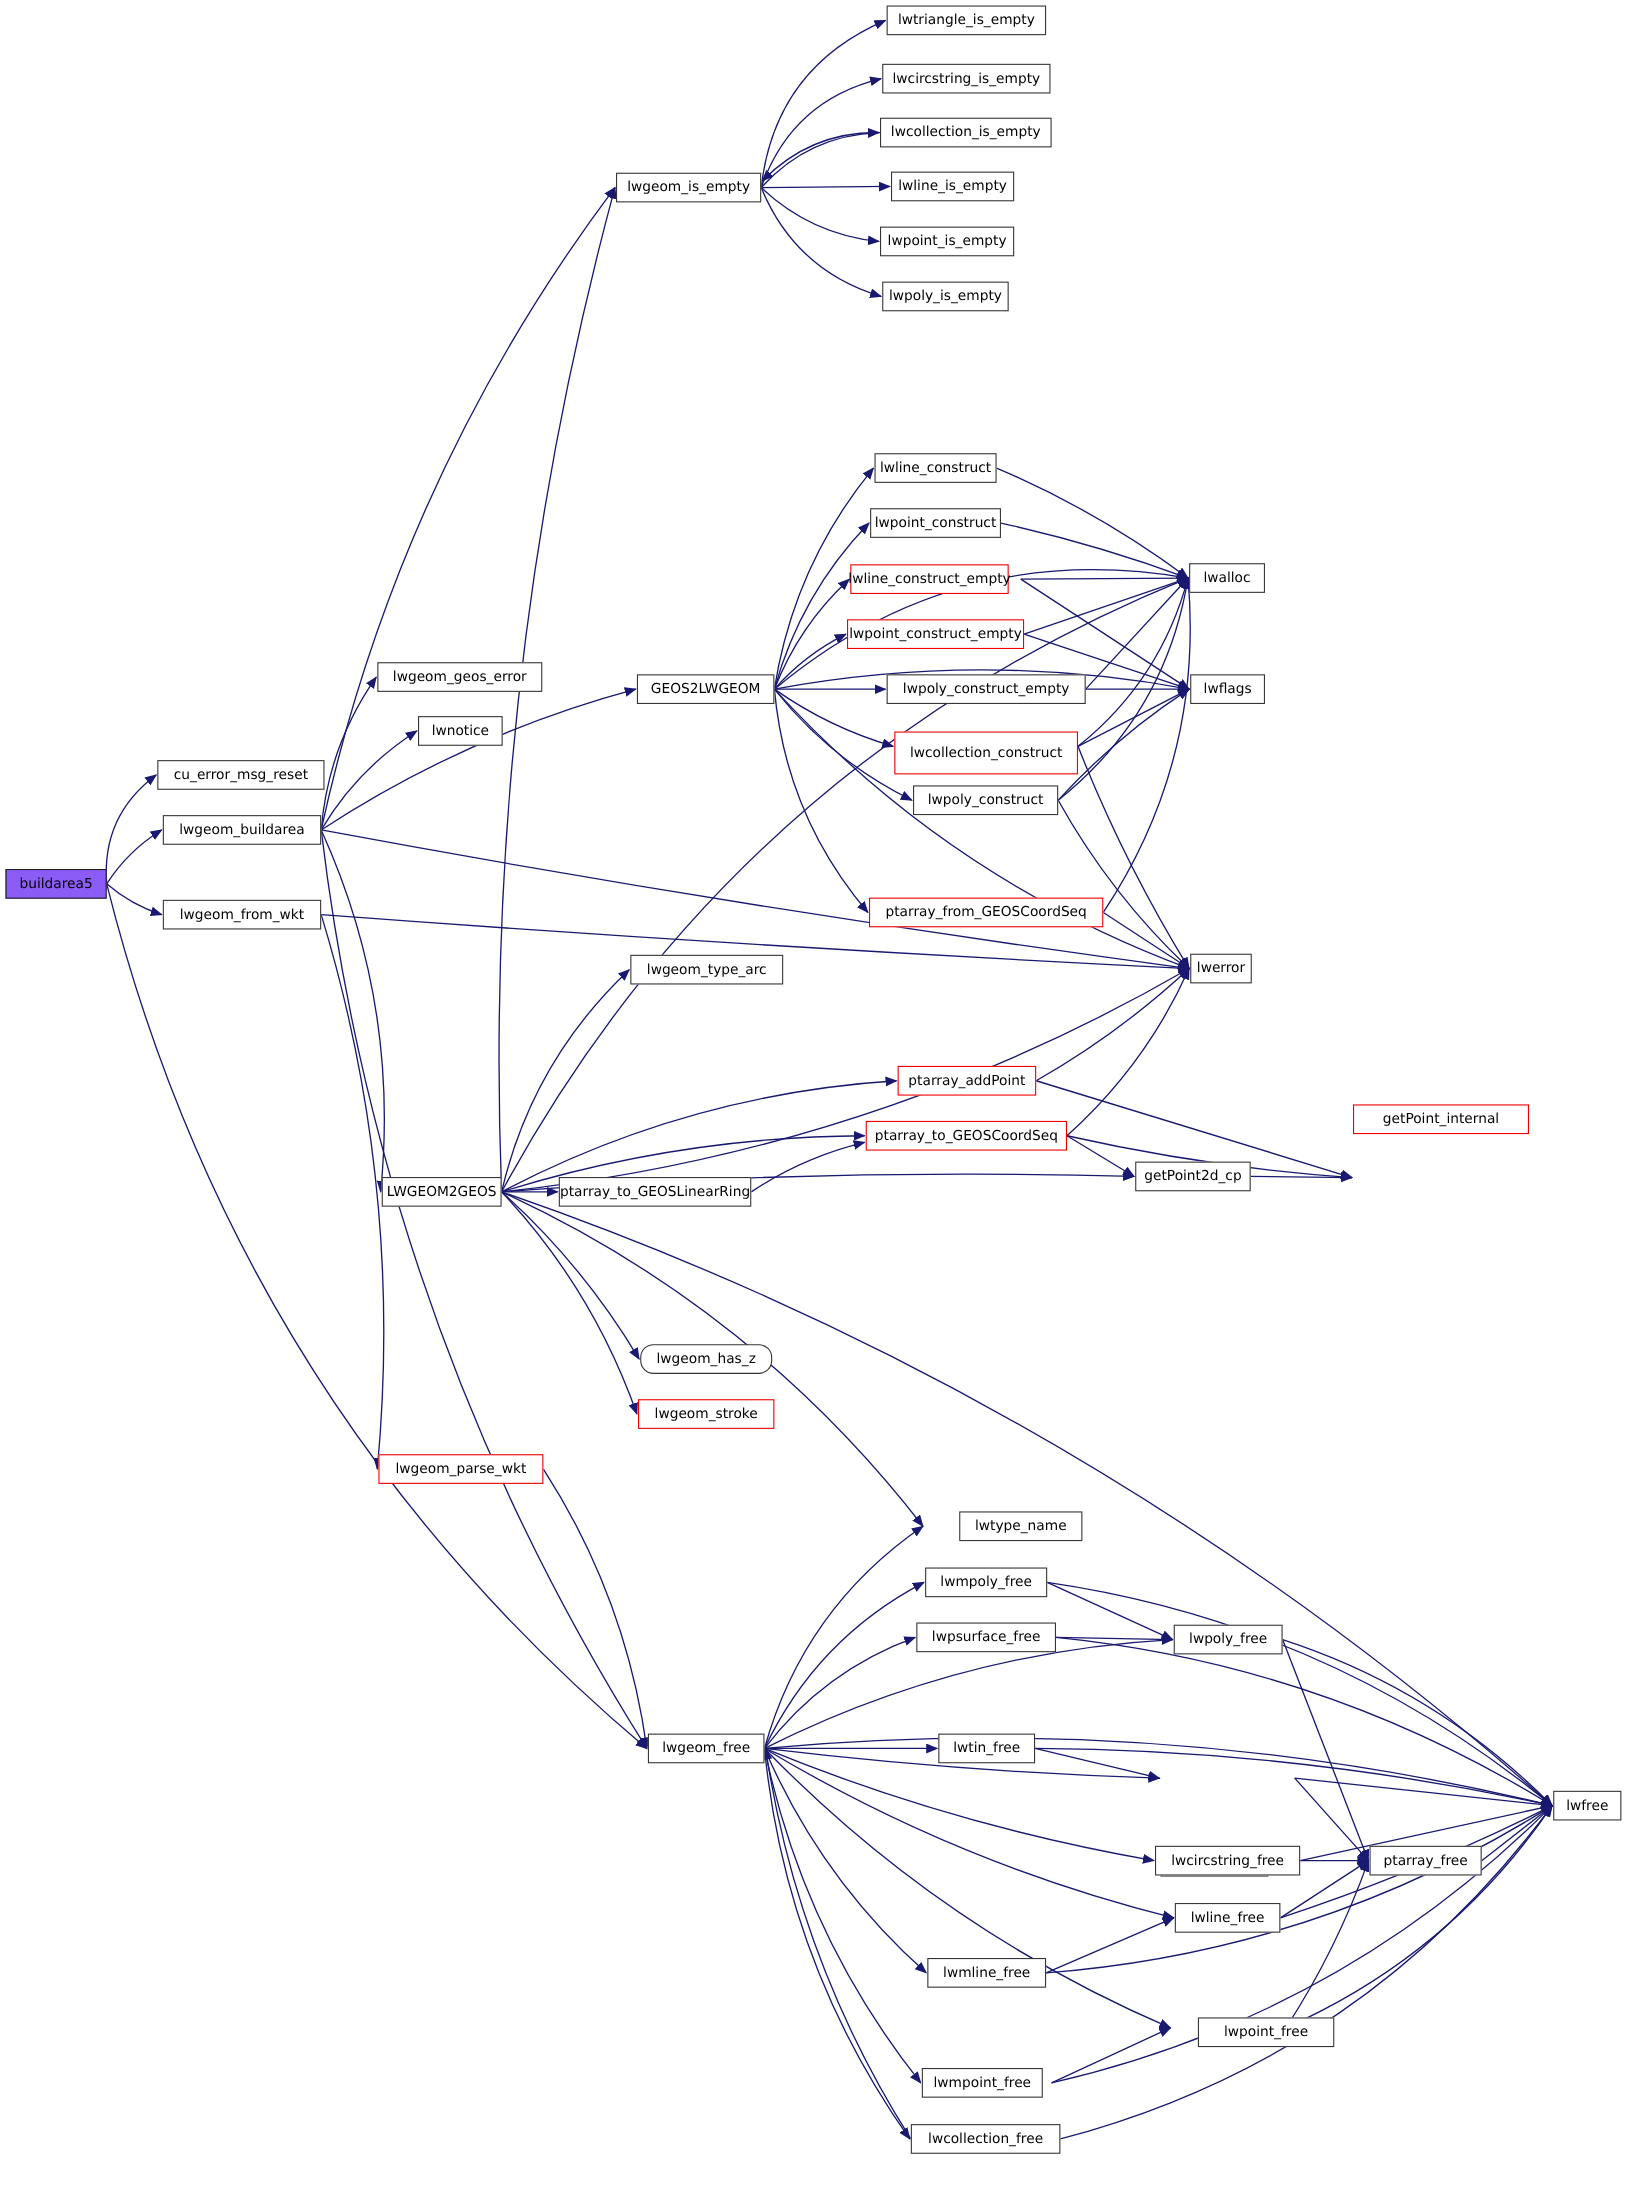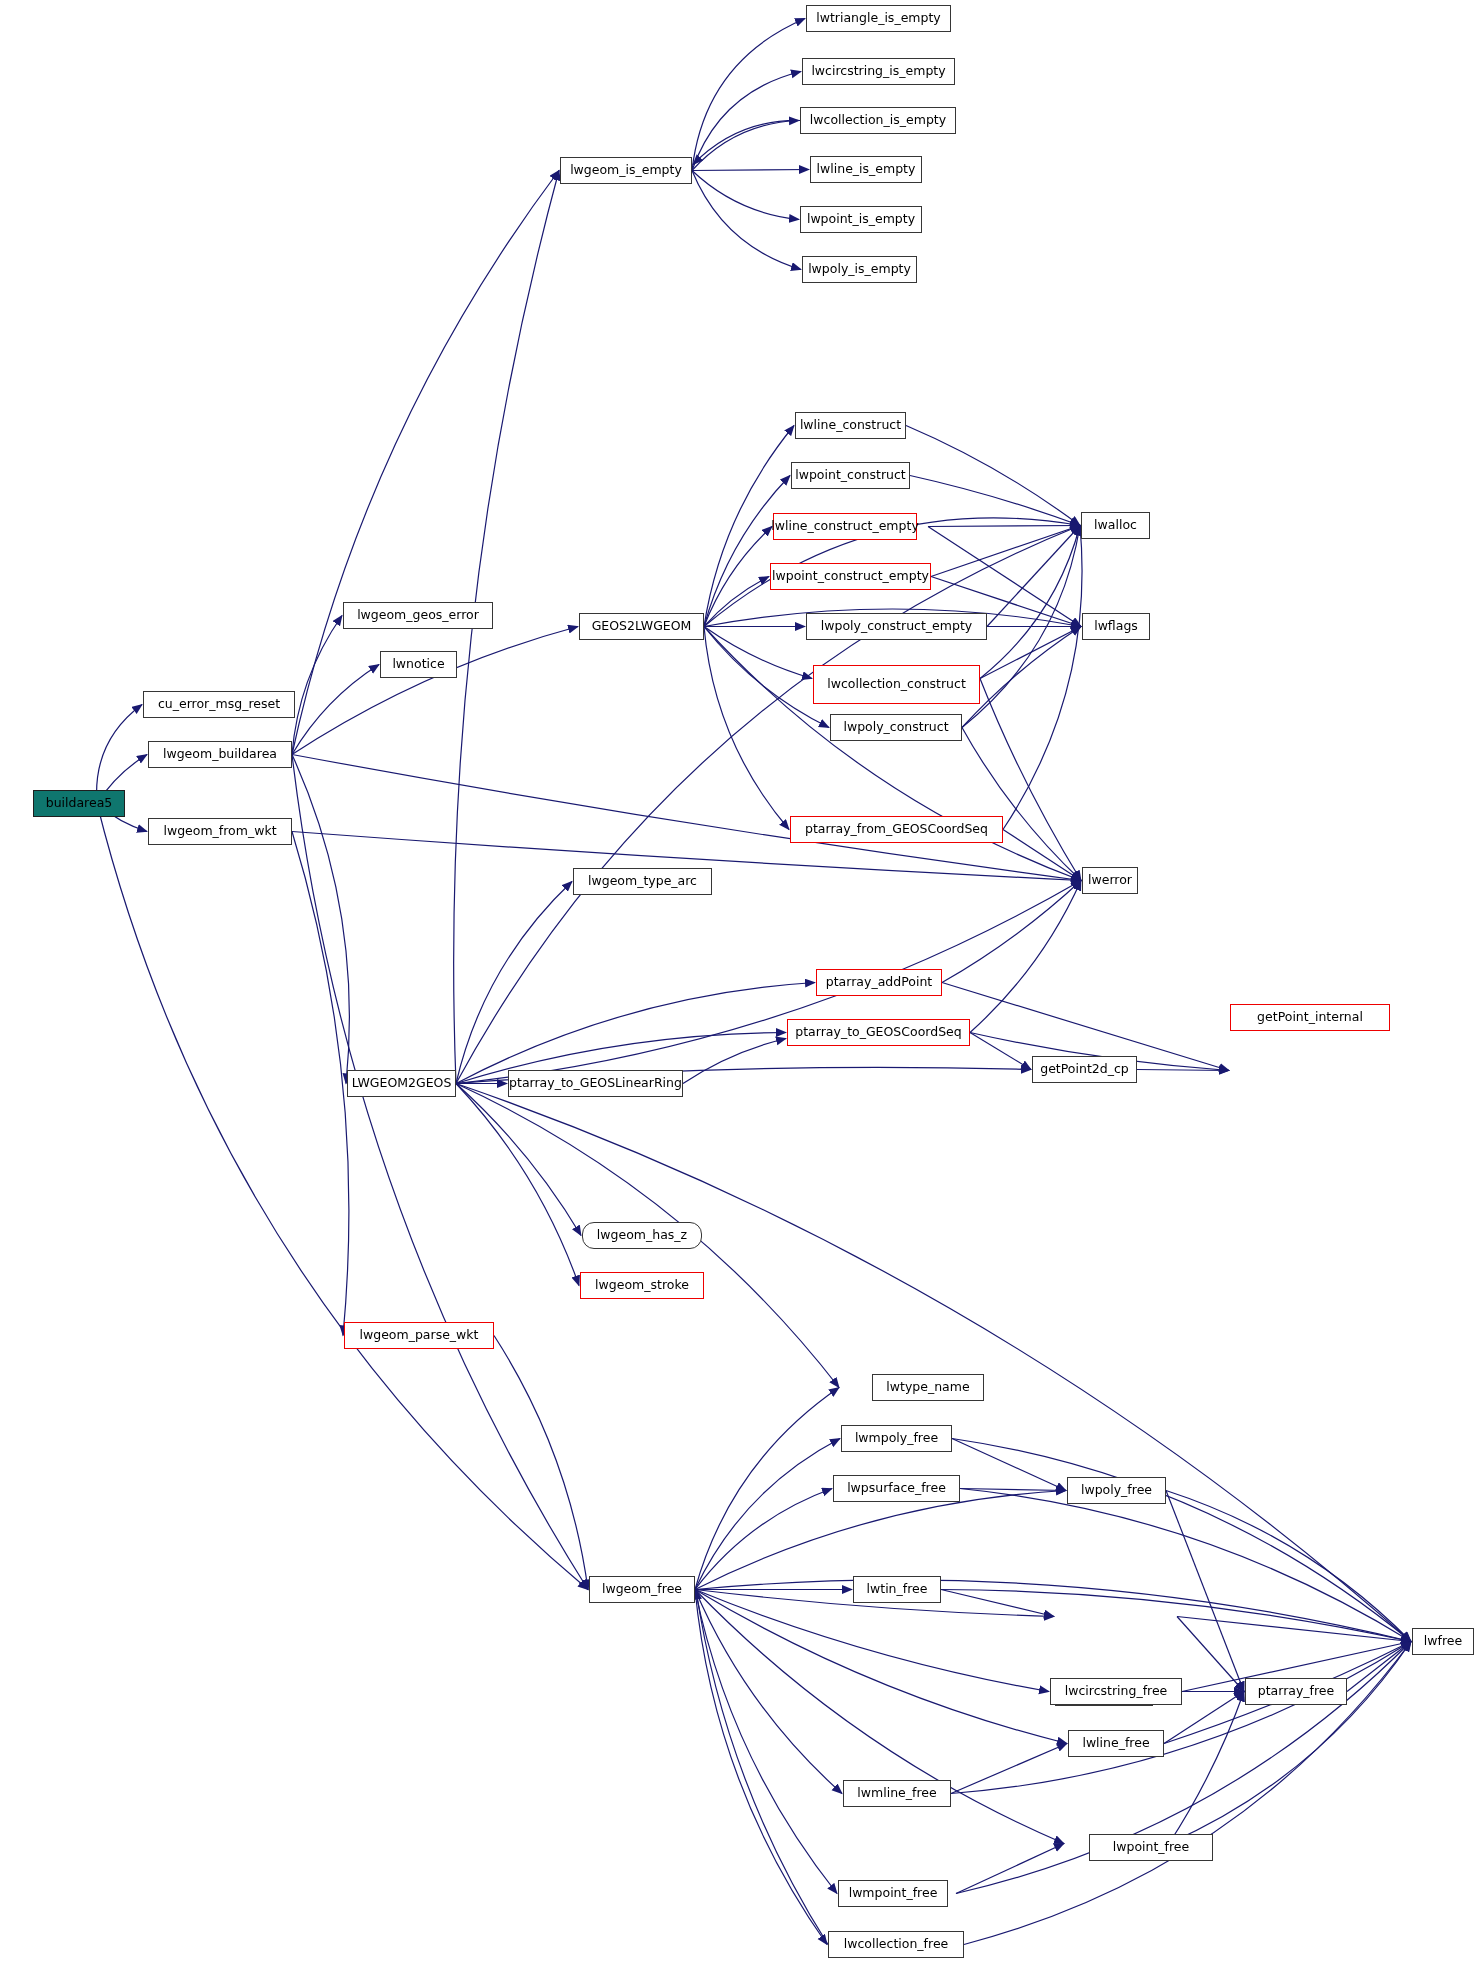--- a/index.html
+++ b/index.html
@@ -19,7 +19,7 @@
     white-space:nowrap;cursor:pointer;z-index:2;
   }
   .node.red{border:1px solid #ee0000;}
-  .node.main{background:#0f766e;border:1px solid #1f1f1f;margin-left:28px;}
+  .node.main{background:#8b5cf6;border:1px solid #1f1f1f;}
 </style>
 </head>
 <body>

